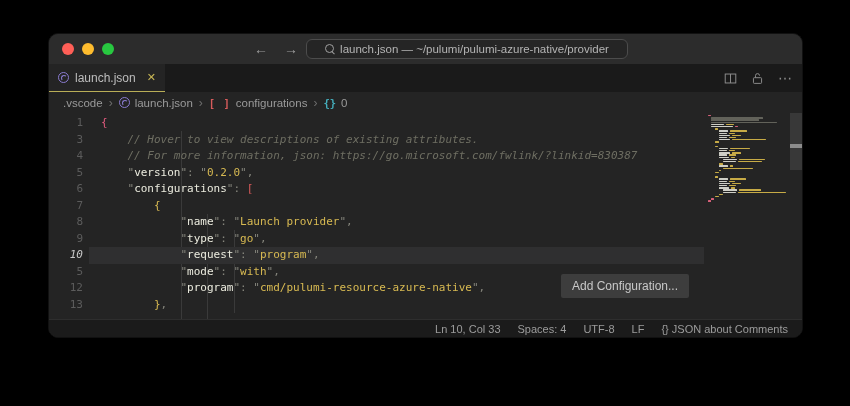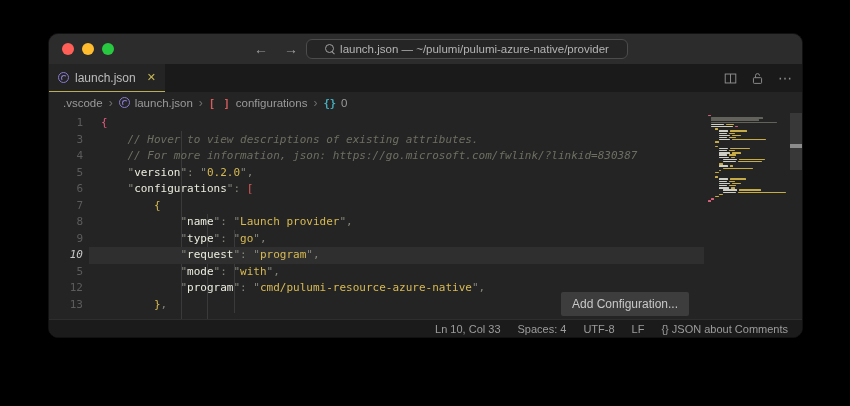--- a/index.html
+++ b/index.html
@@ -88,7 +88,7 @@
   .thumb { position:absolute; left:1px; right:1px; top:0; height:57px; background:#3f3f3f; opacity:.75; }
   .marker { position:absolute; left:1px; right:1px; top:31px; height:4px; background:#9b9b9b; opacity:.85; }
 
-  .add-config { position:absolute; left:512px; top:179px; width:128px; height:24px;
+  .add-config { position:absolute; left:512px; top:161px; width:128px; height:24px;
                 background:#3d3d3d; border:none; border-radius:2px; color:#c8c8c8;
                 font-size:12px; font-family:"Liberation Sans", sans-serif; cursor:pointer;
                 text-align:center; }

